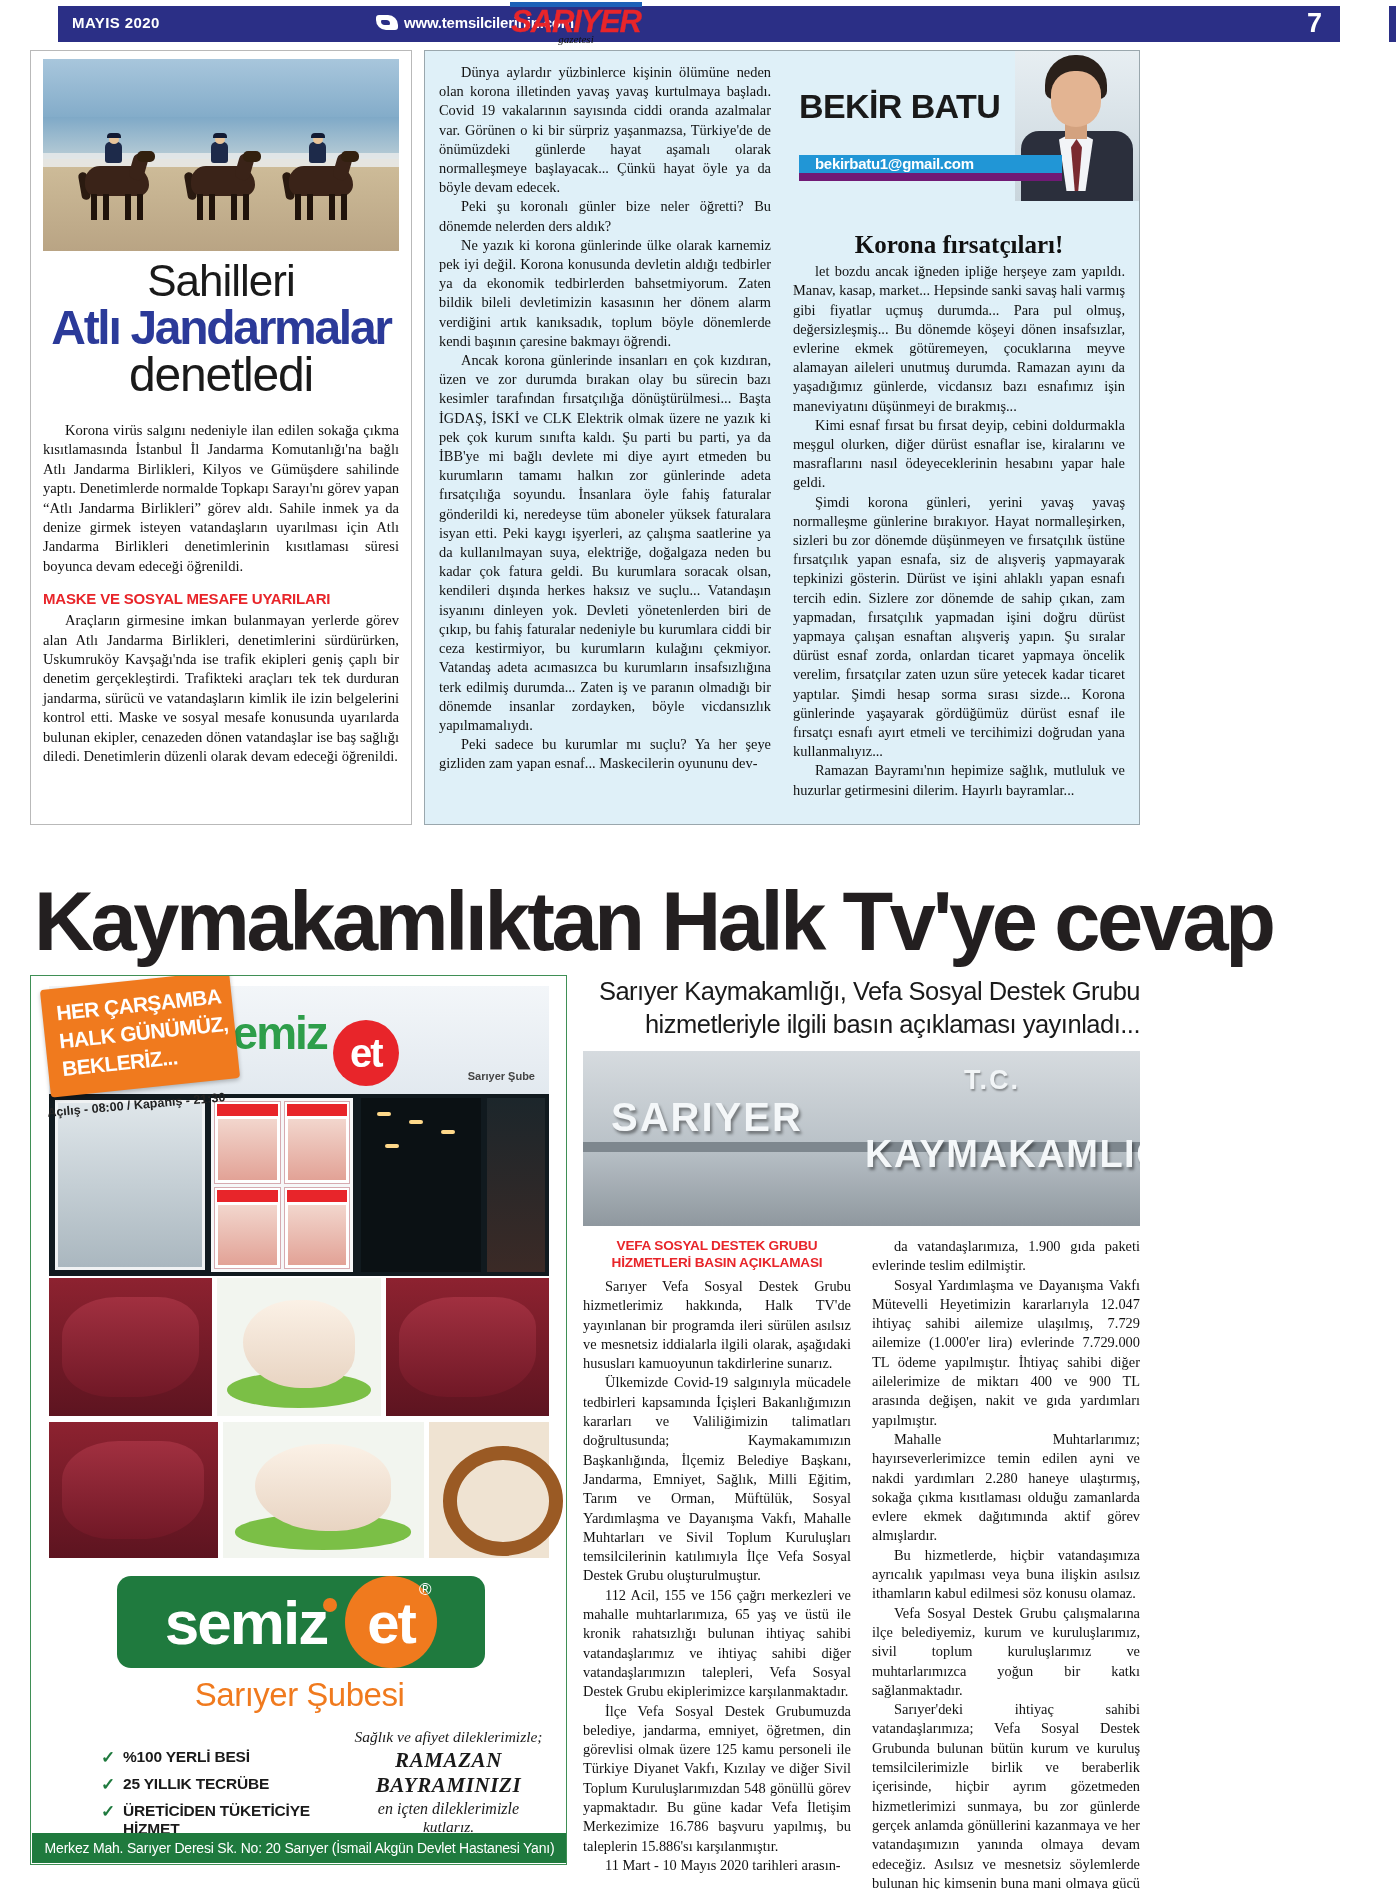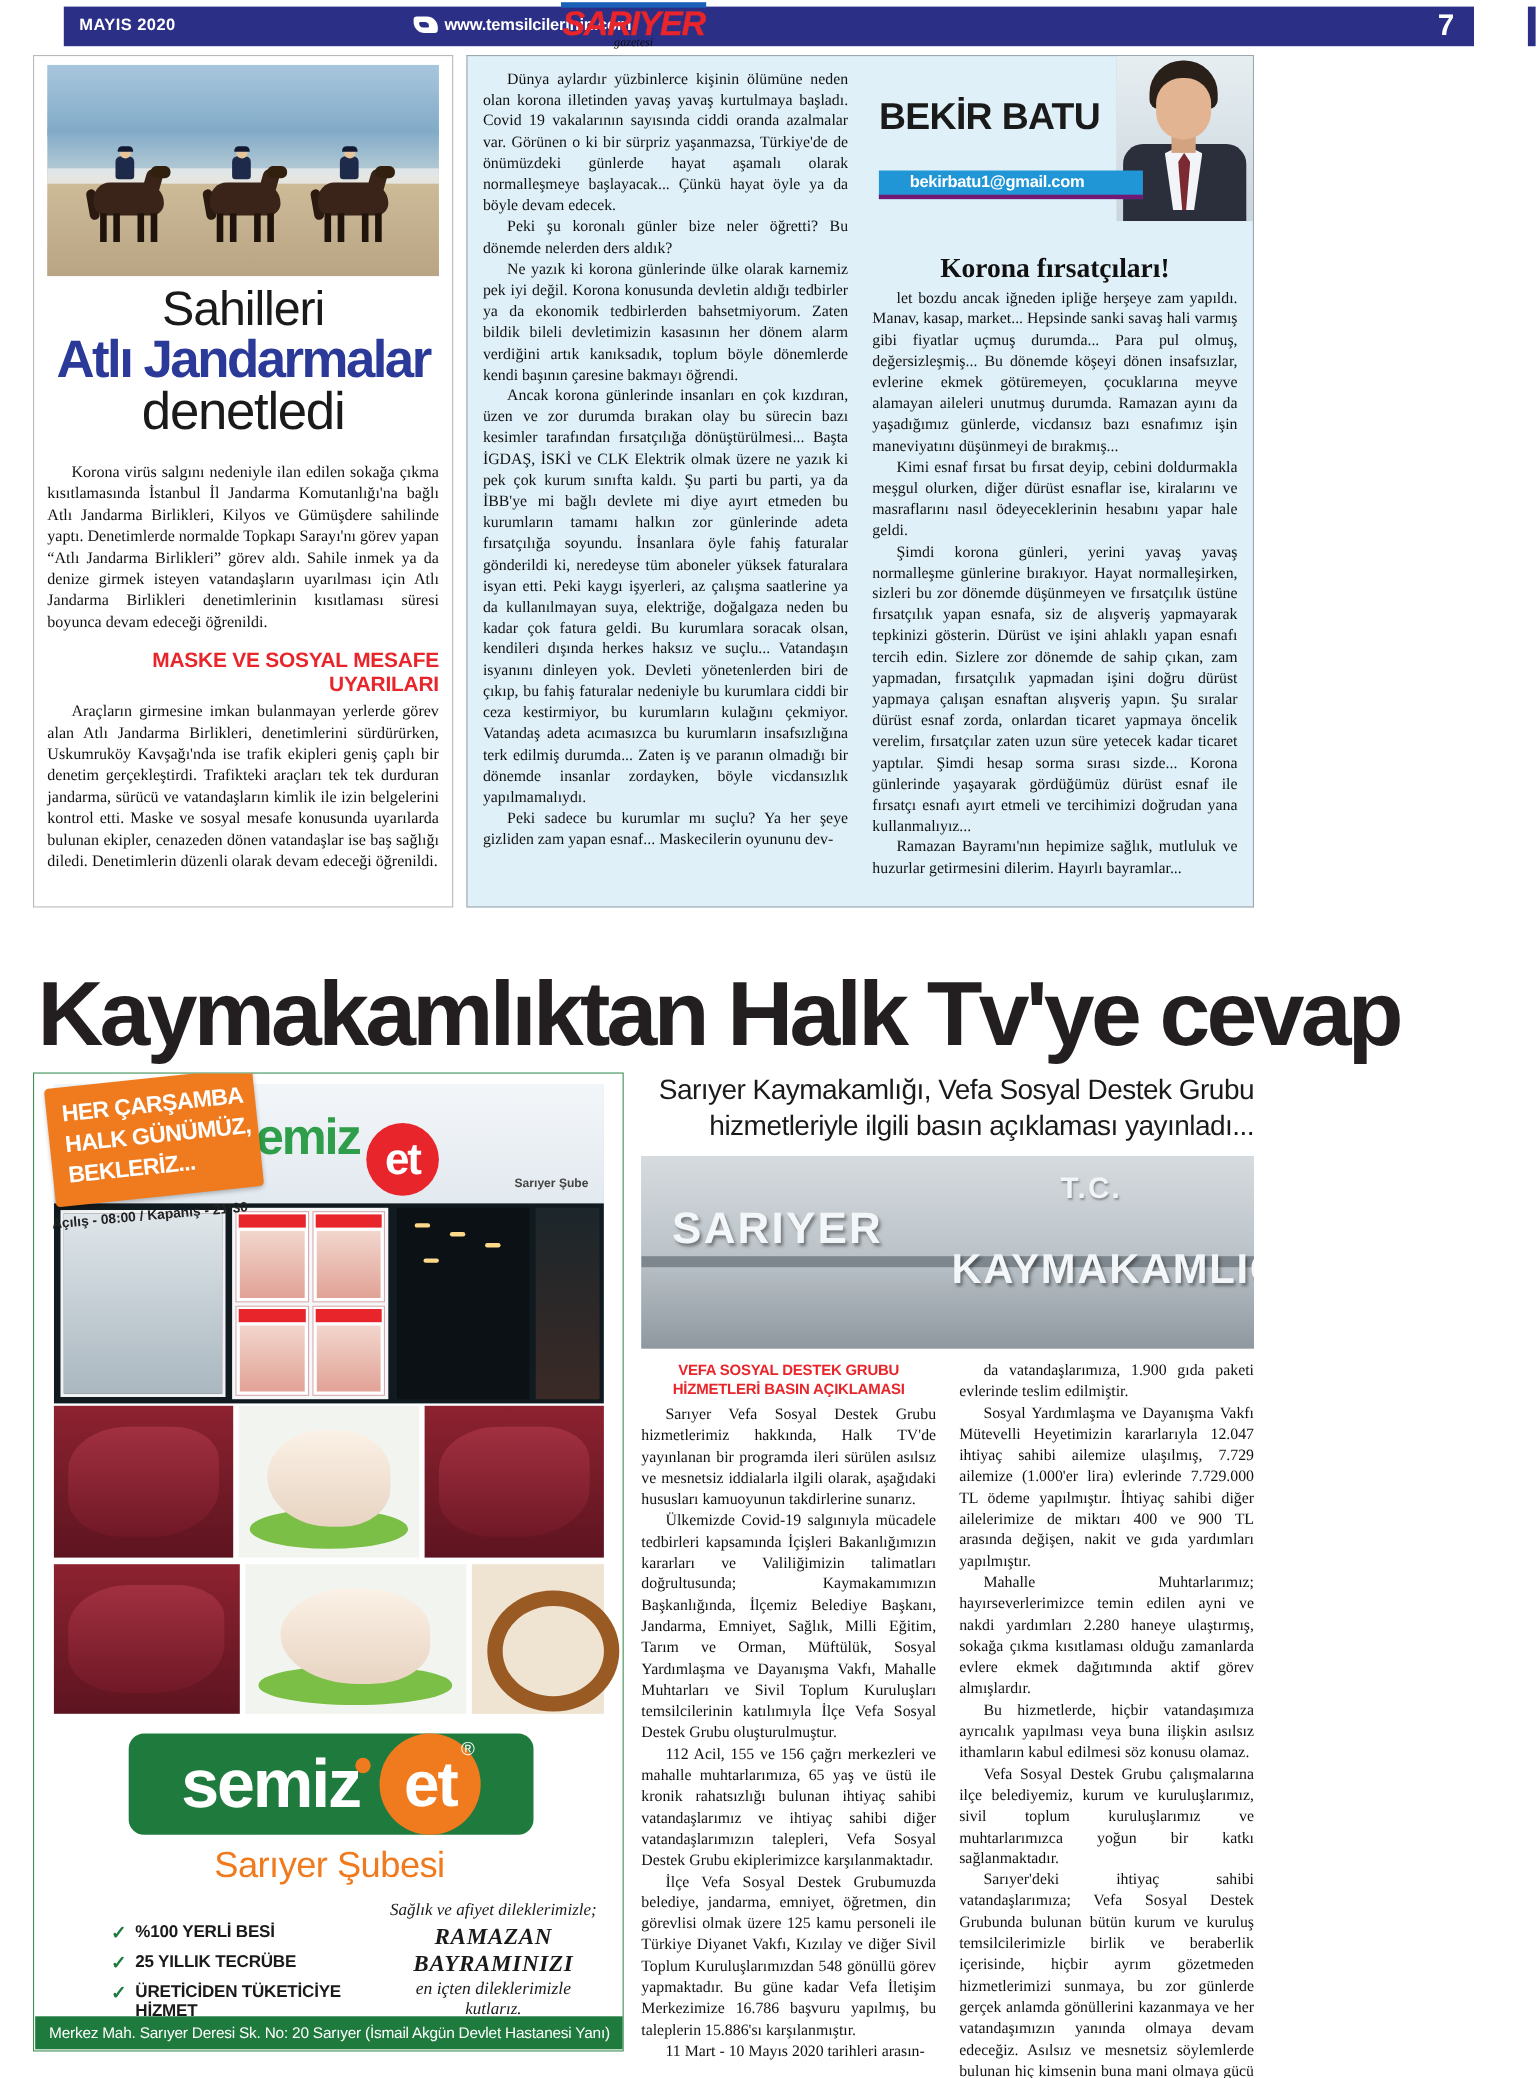--- a/index.html
+++ b/index.html
@@ -174,11 +174,11 @@
     font-weight:700; font-size:34px; color:#1a1a1a; letter-spacing:-.6px;
   }
   .author-mail {
-    position:absolute; left:6px; top:92px; width:240px; height:26px;
-    background:#2196d6; border-bottom:4px solid #701a75;
+    position:absolute; left:6px; top:92px; width:263px; height:26px;
+    background:#2196d6; border-bottom:8px solid #701a75;
     font-family:"Liberation Sans", sans-serif;
     font-weight:700; font-size:15px; color:#ffffff;
-    display:flex; align-items:center; padding-left:28px; letter-spacing:-.3px;
+    display:flex; align-items:center; padding-left:16px; letter-spacing:-.3px;
   }
   .op-title {
     text-align:center; font-family:"Liberation Serif", serif;

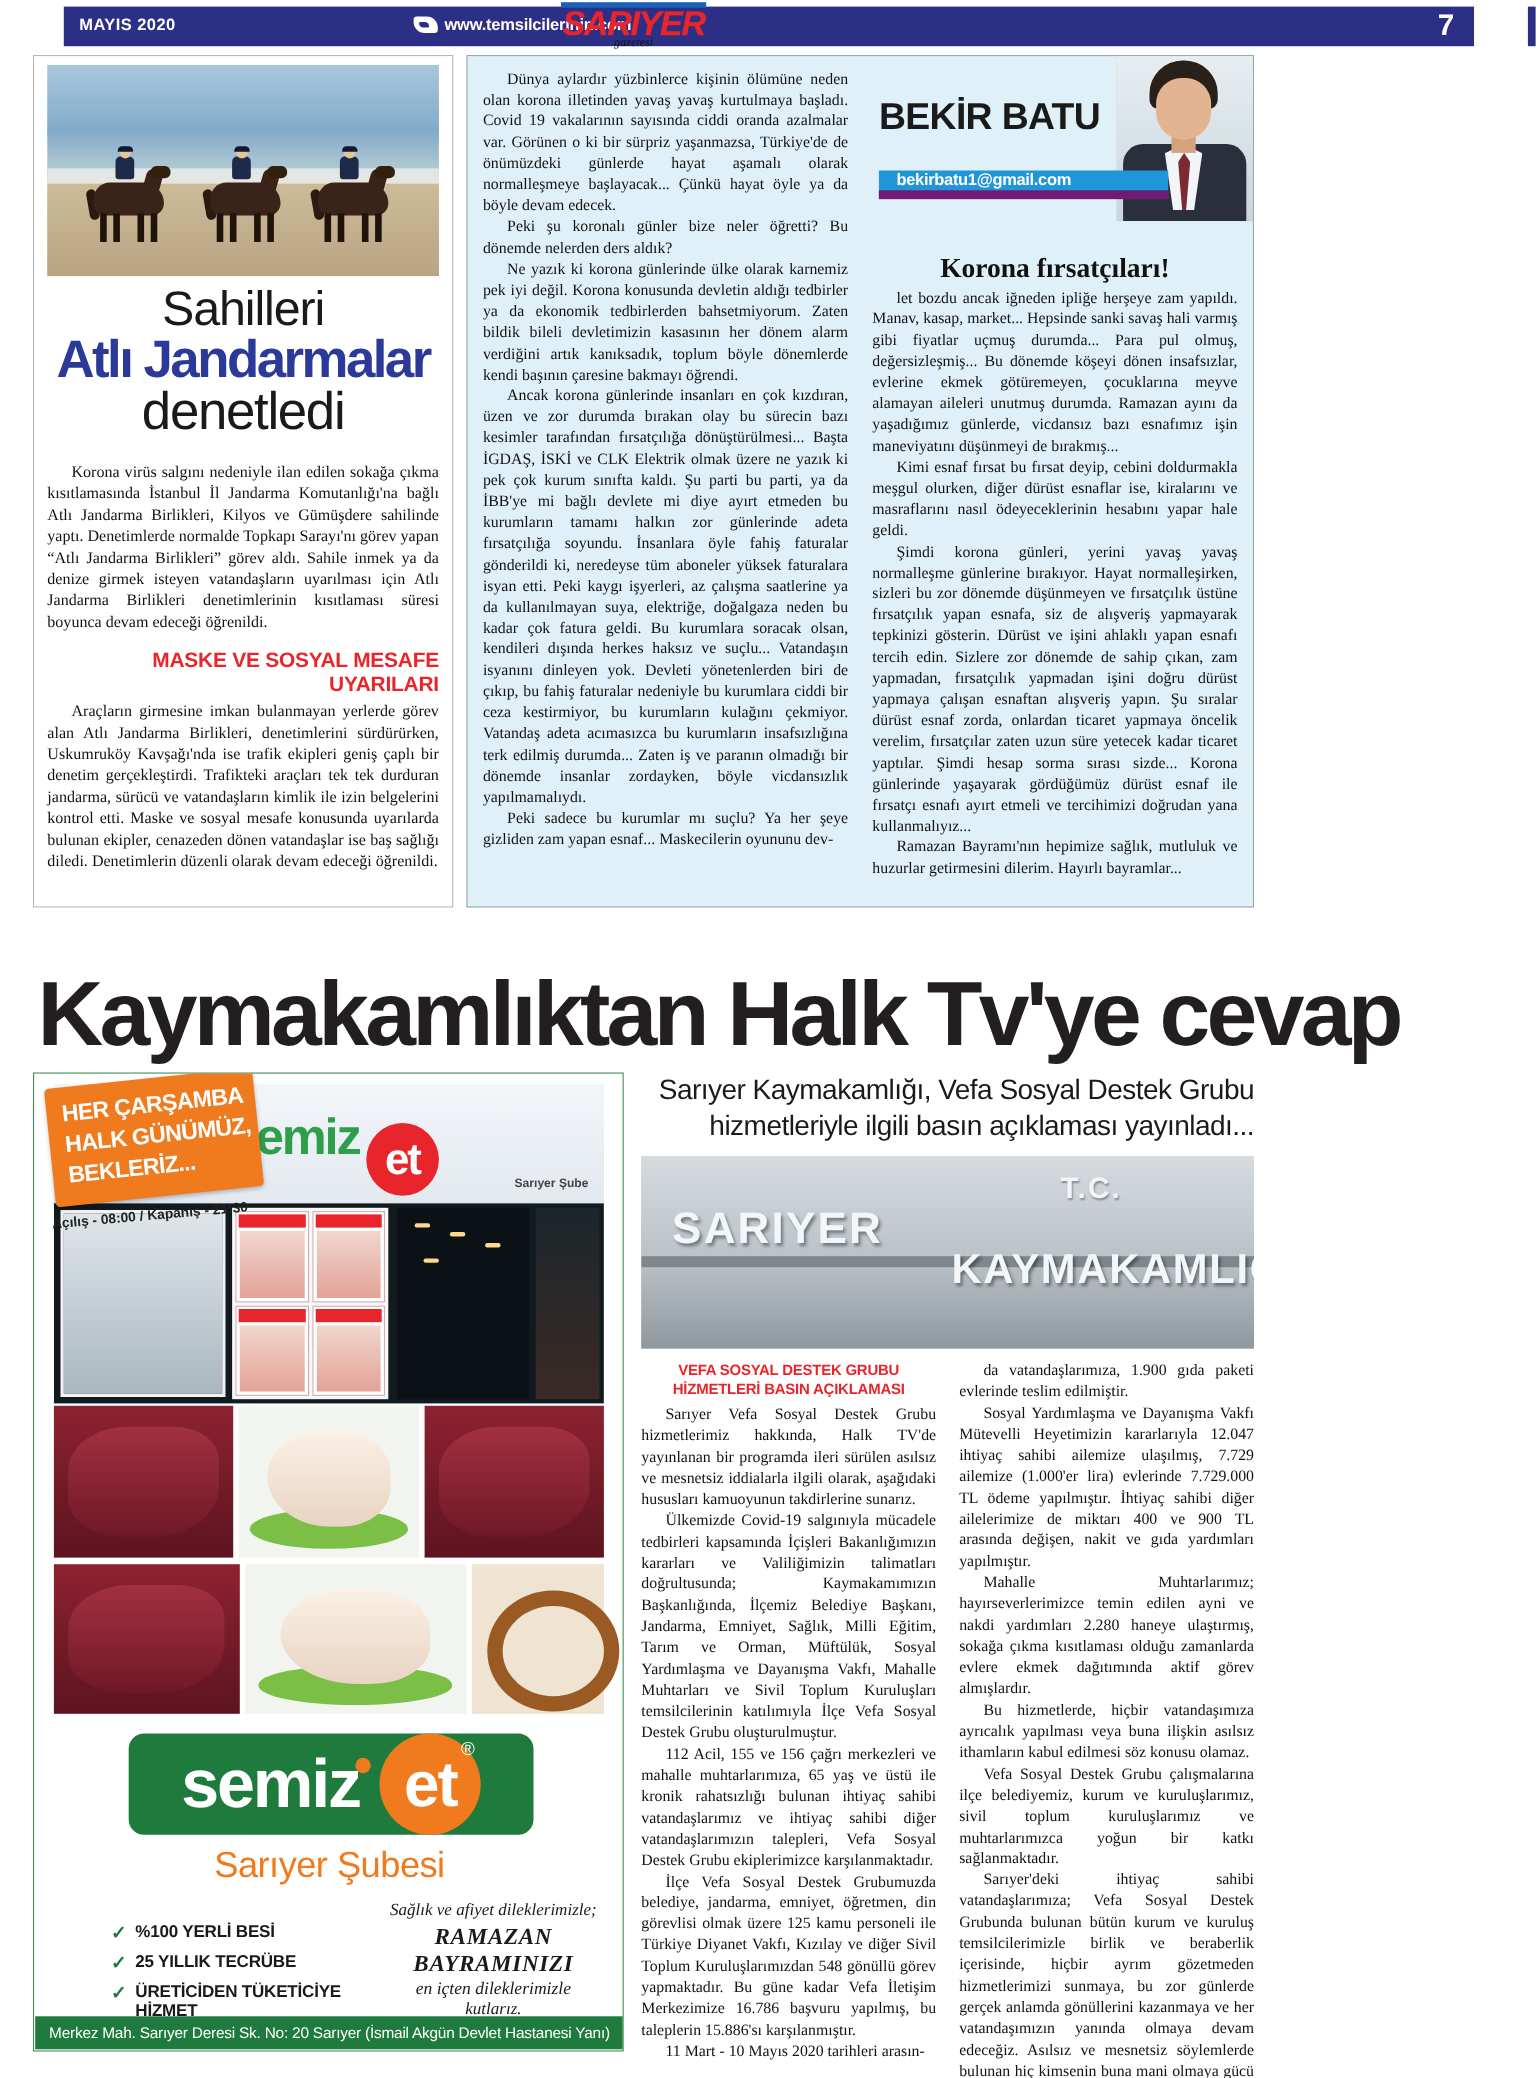--- a/index.html
+++ b/index.html
@@ -130,8 +130,8 @@
     -webkit-hyphens:auto; hyphens:auto;
   }
   .subhead-red {
-    text-align:right; font-family:"Liberation Sans", sans-serif;
-    font-weight:700; color:#e8252a; font-size:19px;
+    text-align:left; font-family:"Liberation Sans", sans-serif;
+    font-weight:700; color:#e8252a; font-size:15px;
     margin-top:14px; letter-spacing:-.2px;
   }
 

